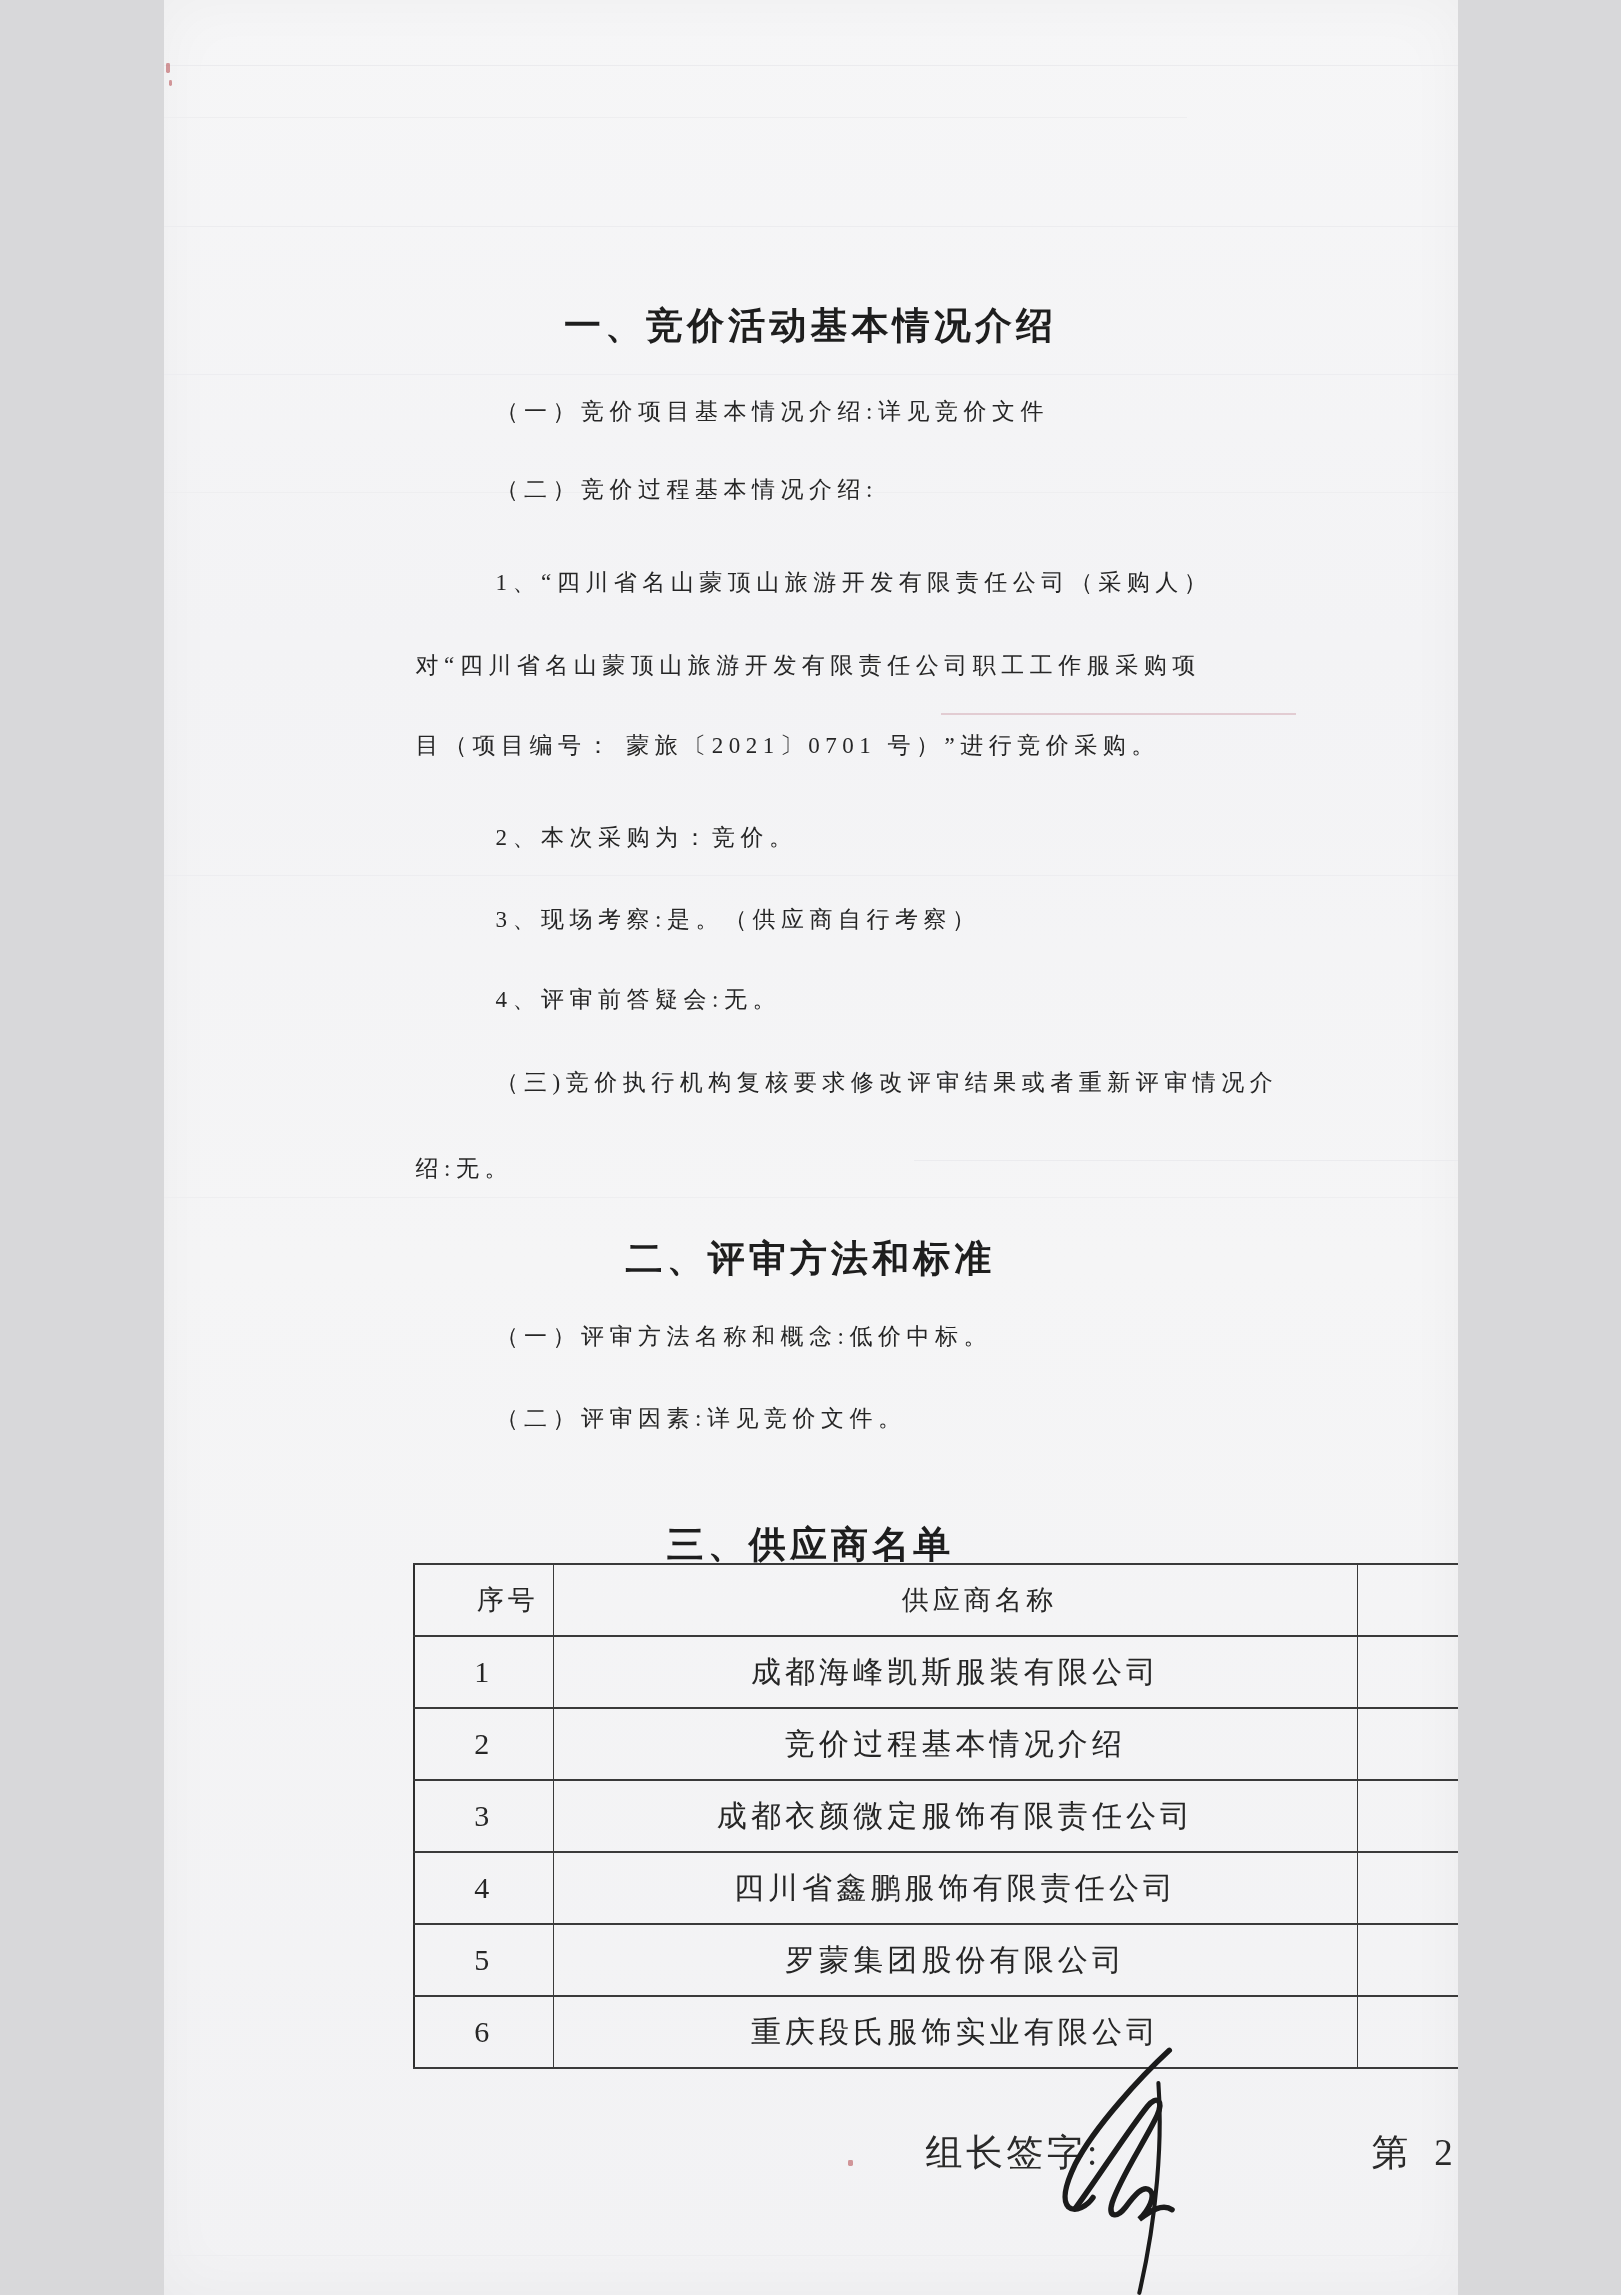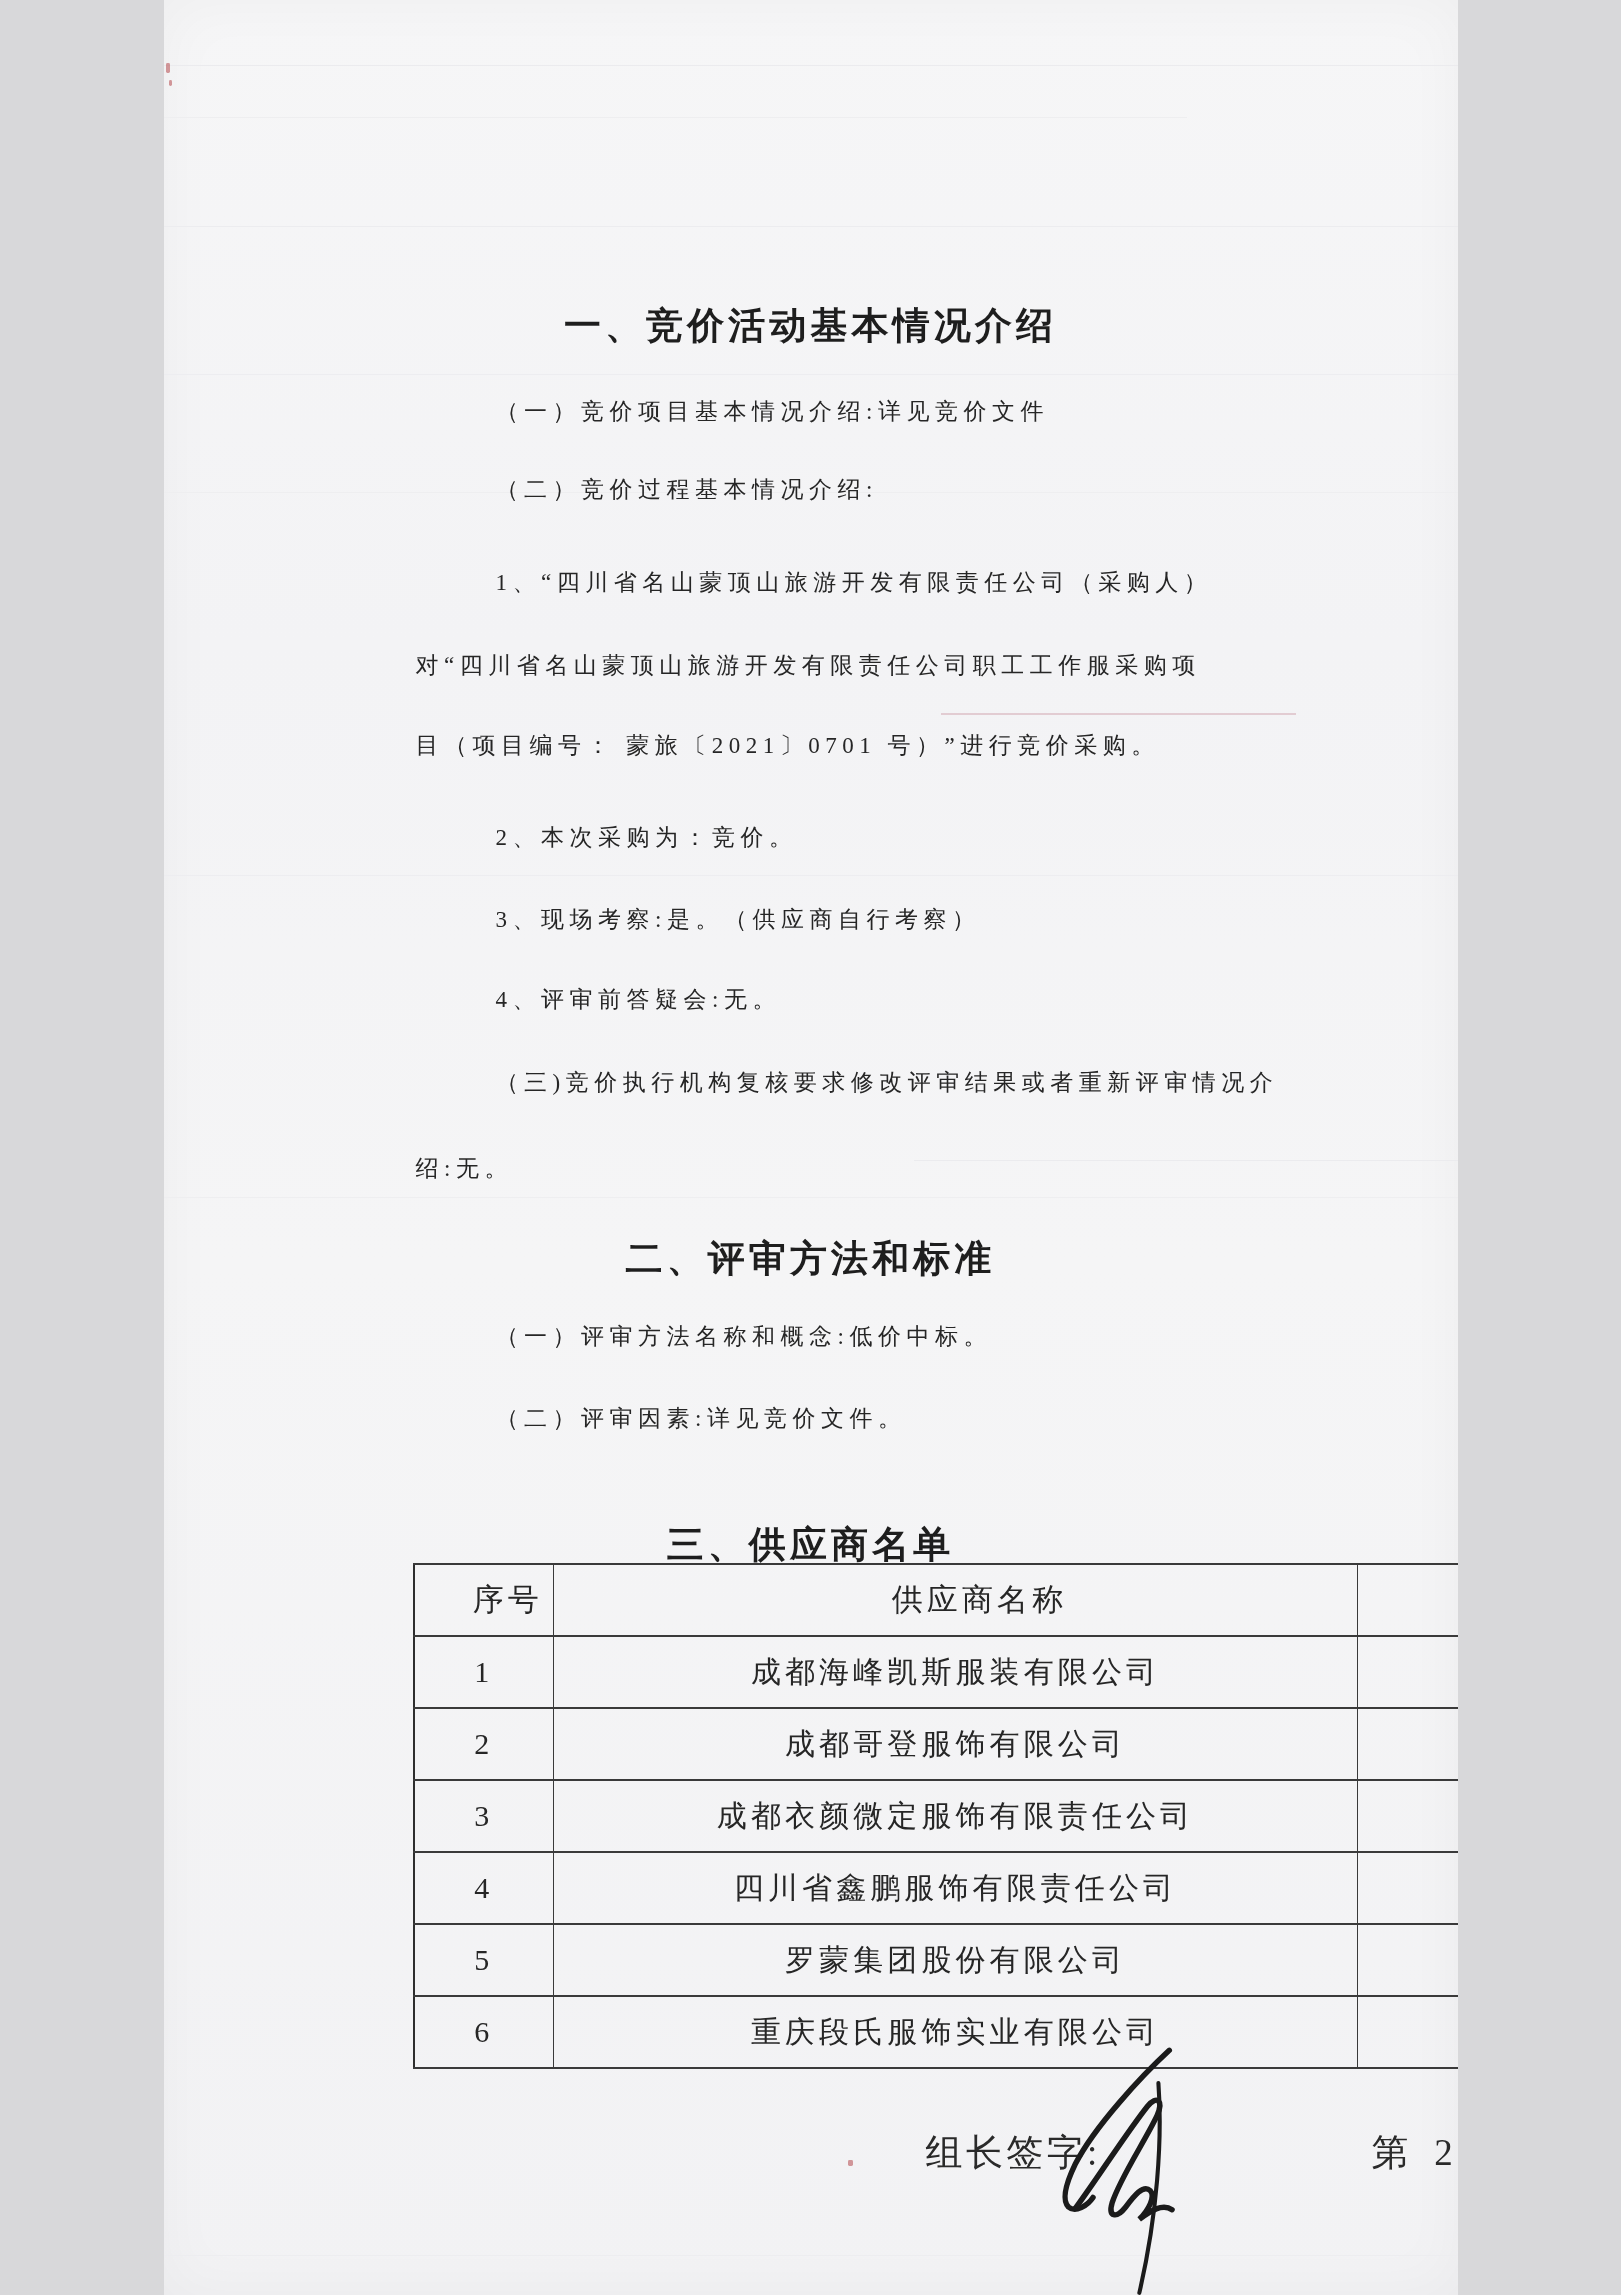--- a/index.html
+++ b/index.html
@@ -74,7 +74,7 @@
     letter-spacing: 4.1px;
     padding: 0;
   }
-  table.suppliers thead th { height: 70px; font-size: 31px; padding-left: 48px; }
+  table.suppliers thead th { height: 70px; font-size: 27px; padding-left: 48px; }
   table.suppliers tbody td { height: 70px; font-size: 30px; }
   .footer-label, .footer-page {
     position: absolute;

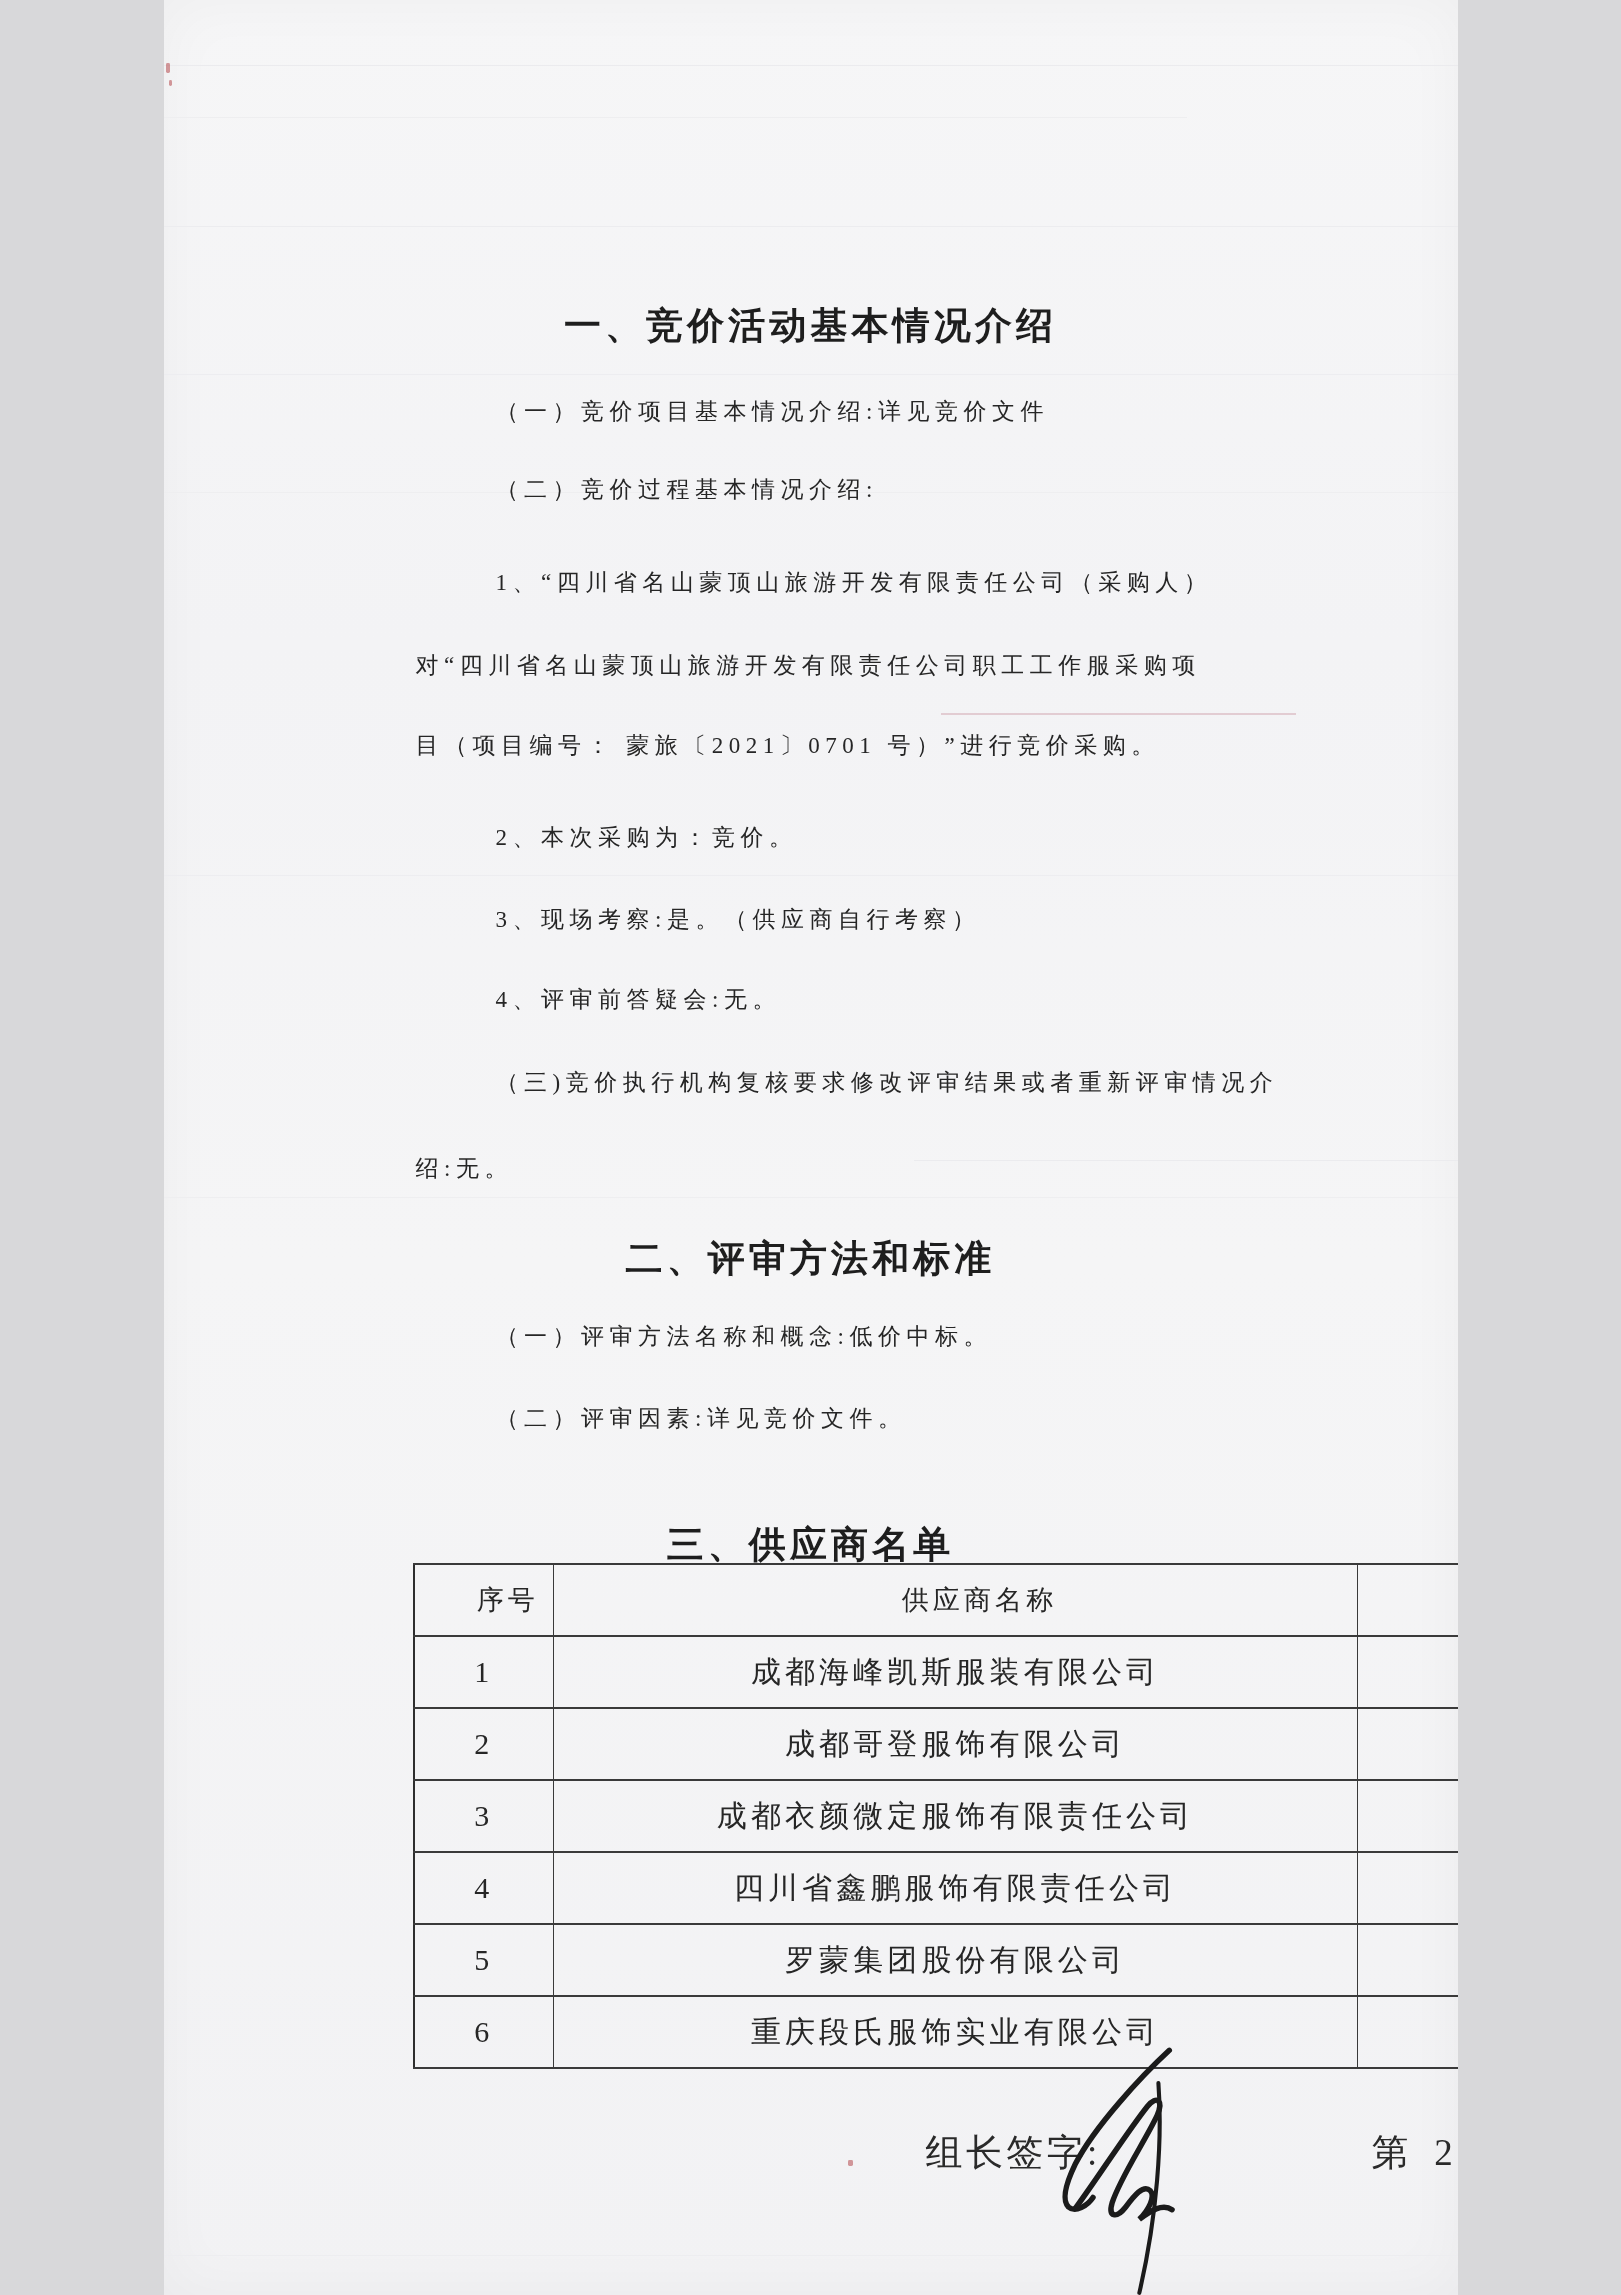--- a/index.html
+++ b/index.html
@@ -150,7 +150,7 @@
       </tr>
       <tr>
         <td>2</td>
-        <td>成都哥登服饰有限公司</td>
+        <td>竞价过程基本情况介绍</td>
         <td></td>
       </tr>
       <tr>

